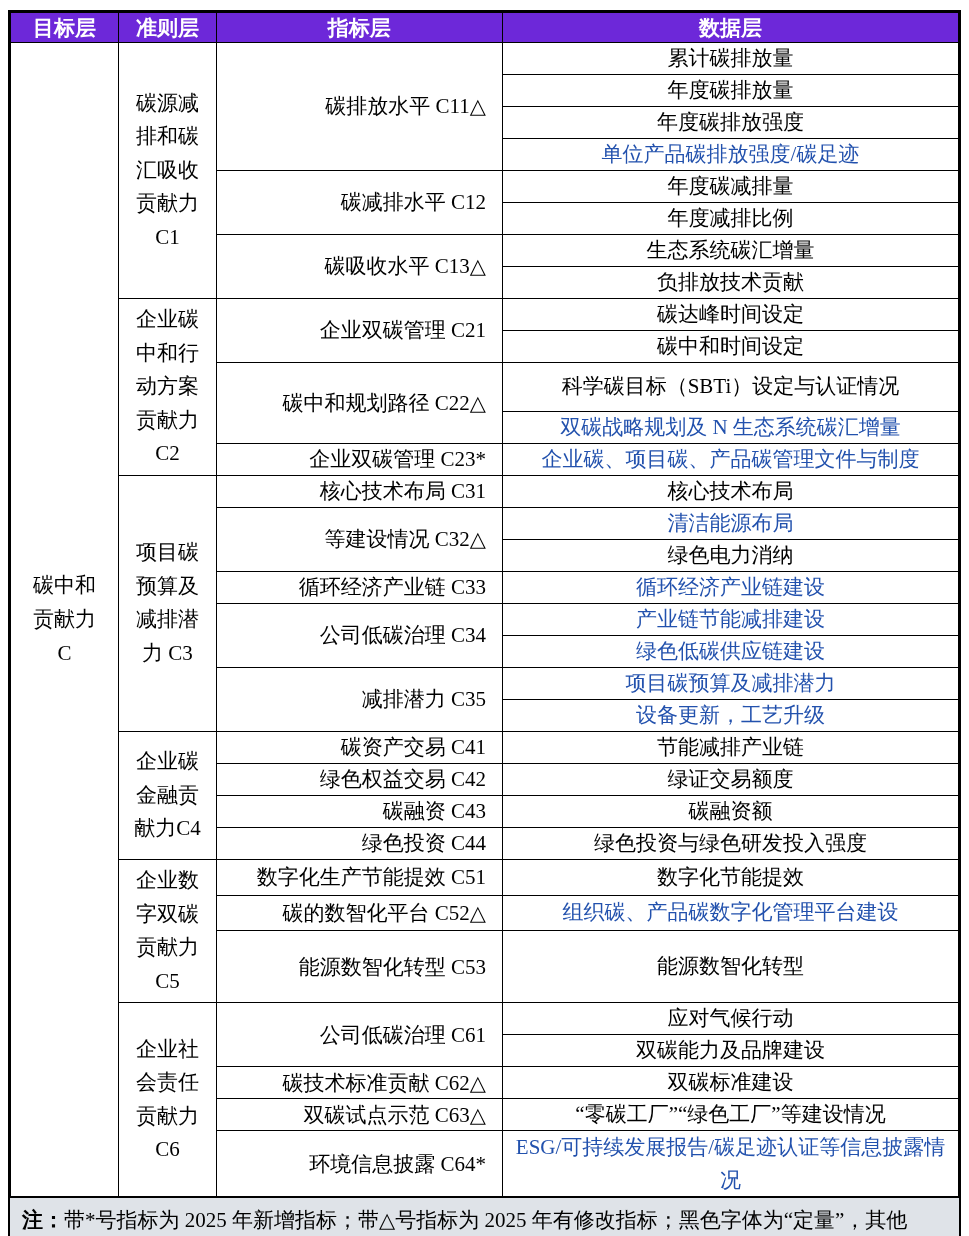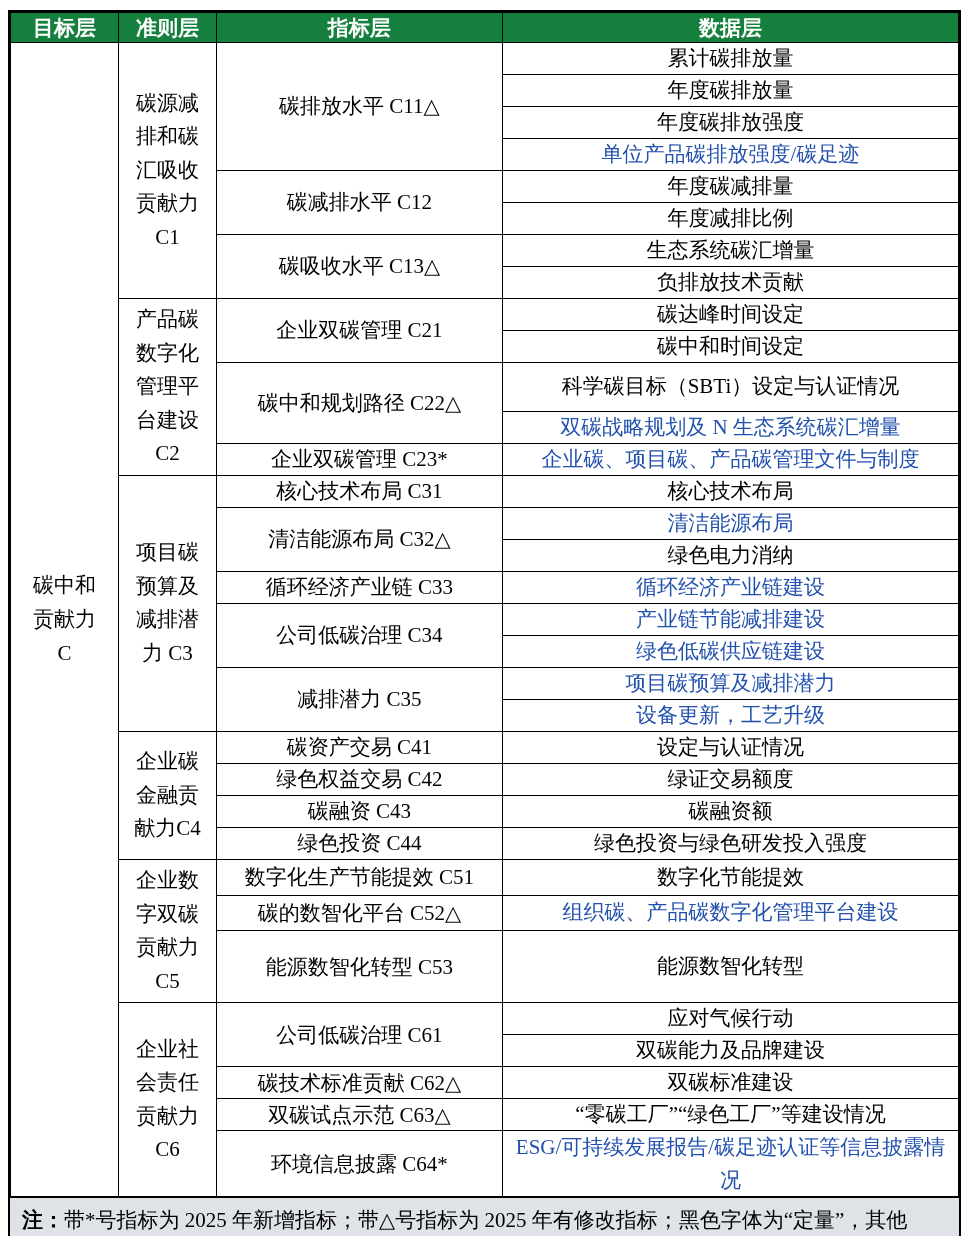--- a/index.html
+++ b/index.html
@@ -30,7 +30,7 @@
     overflow:hidden;
   }
   th{
-    background:#15803d;
+    background:#6d28d9;
     color:#ffffff;
     font-weight:bold;
     height:29px;

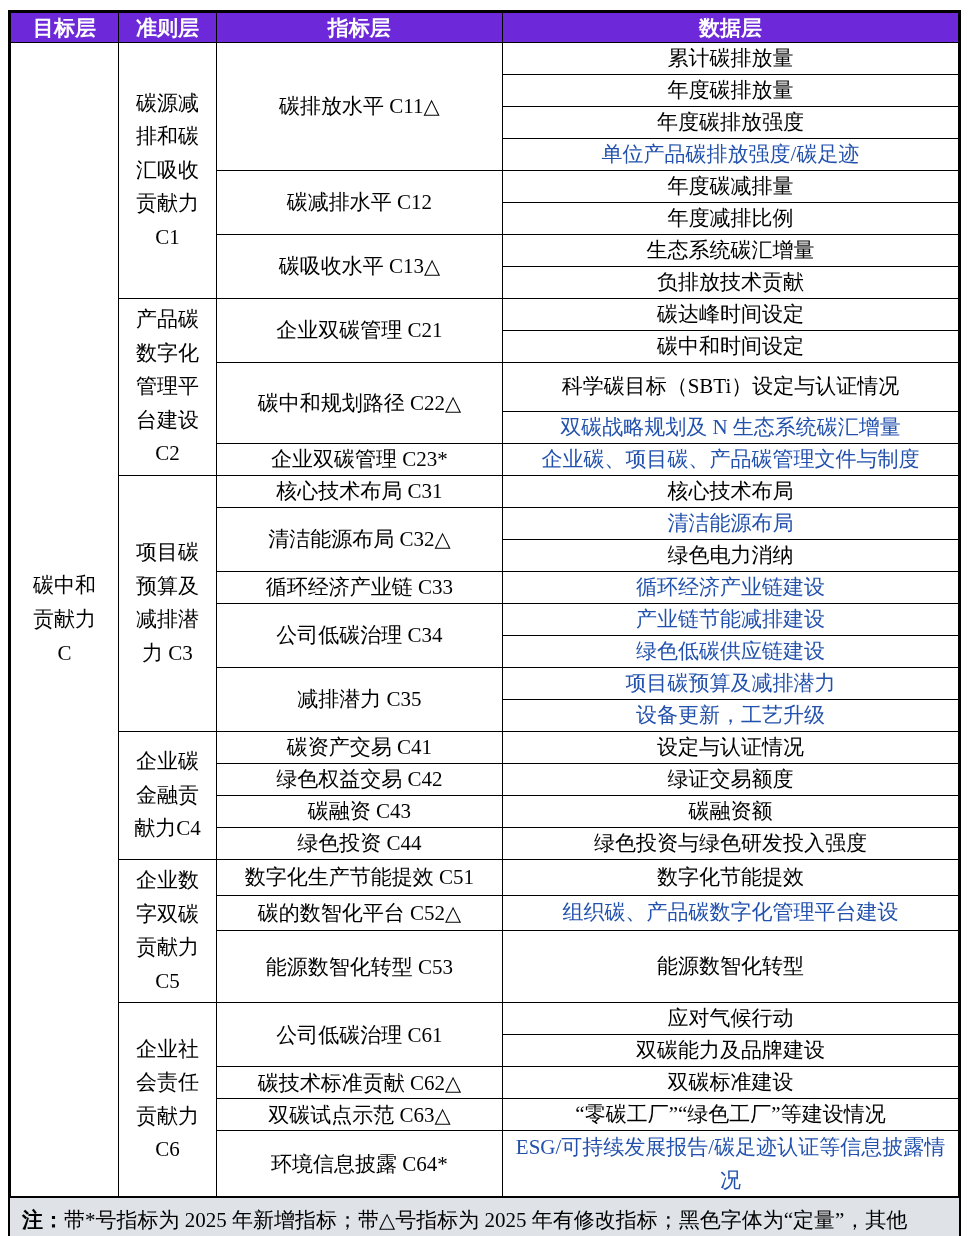--- a/index.html
+++ b/index.html
@@ -51,8 +51,9 @@
     line-height:1.6;
   }
   td.indicator-cell{
-    padding:0 6px;
+    padding:0 16px;
     line-height:1.45;
+    text-align:right;
   }
   .blue{color:#2251ad;}
   .note{

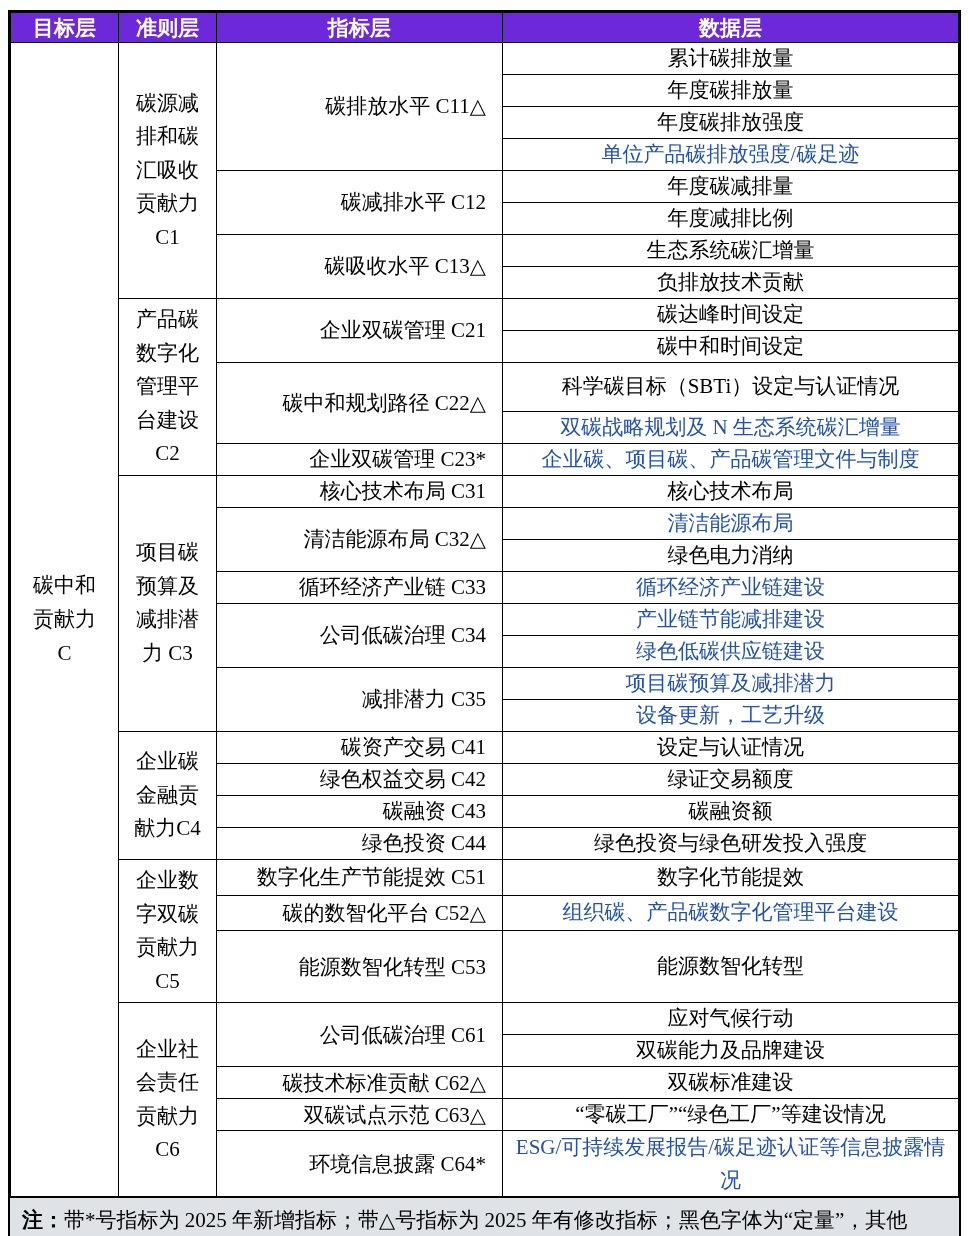--- a/index.html
+++ b/index.html
@@ -116,7 +116,7 @@
           <td class="data-cell">负排放技术贡献</td>
         </tr>
         <tr>
-          <td rowspan="5" class="criterion-cell">产品碳数字化管理平台建设 C2</td>
+          <td rowspan="5" class="criterion-cell">企业碳中和行动方案贡献力 C2</td>
           <td rowspan="2" class="indicator-cell">企业双碳管理 C21</td>
           <td class="data-cell">碳达峰时间设定</td>
         </tr>

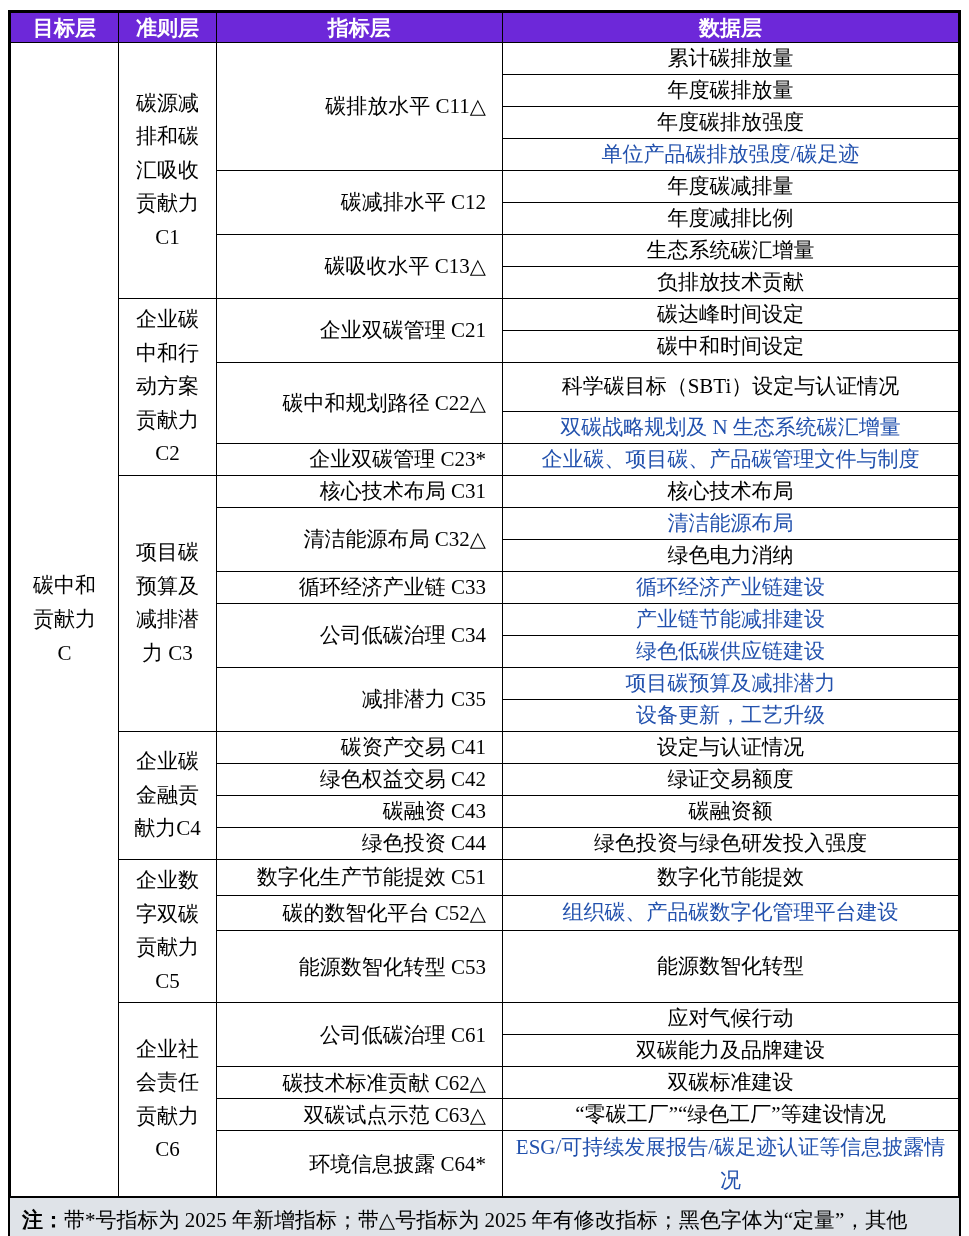--- a/index.html
+++ b/index.html
@@ -140,7 +140,7 @@
           <td class="data-cell">核心技术布局</td>
         </tr>
         <tr>
-          <td rowspan="2" class="indicator-cell">清洁能源布局 C32△</td>
+          <td rowspan="2" class="indicator-cell">等建设情况 C32△</td>
           <td class="data-cell blue">清洁能源布局</td>
         </tr>
         <tr>

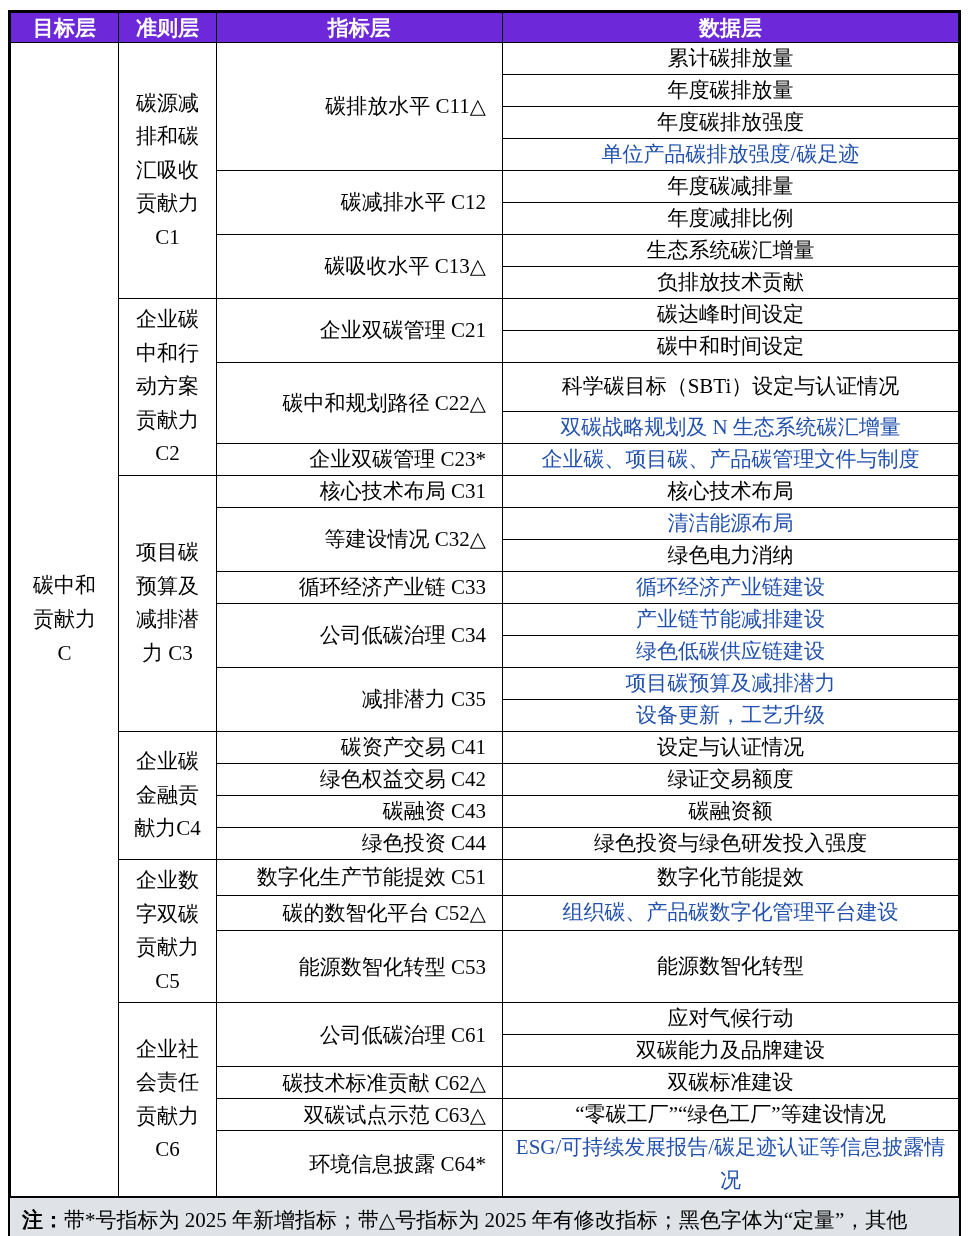--- a/index.html
+++ b/index.html
@@ -167,7 +167,7 @@
         <tr>
           <td rowspan="4" class="criterion-cell">企业碳金融贡献力C4</td>
           <td rowspan="1" class="indicator-cell">碳资产交易 C41</td>
-          <td class="data-cell">设定与认证情况</td>
+          <td class="data-cell">节能减排产业链</td>
         </tr>
         <tr>
           <td rowspan="1" class="indicator-cell">绿色权益交易 C42</td>

